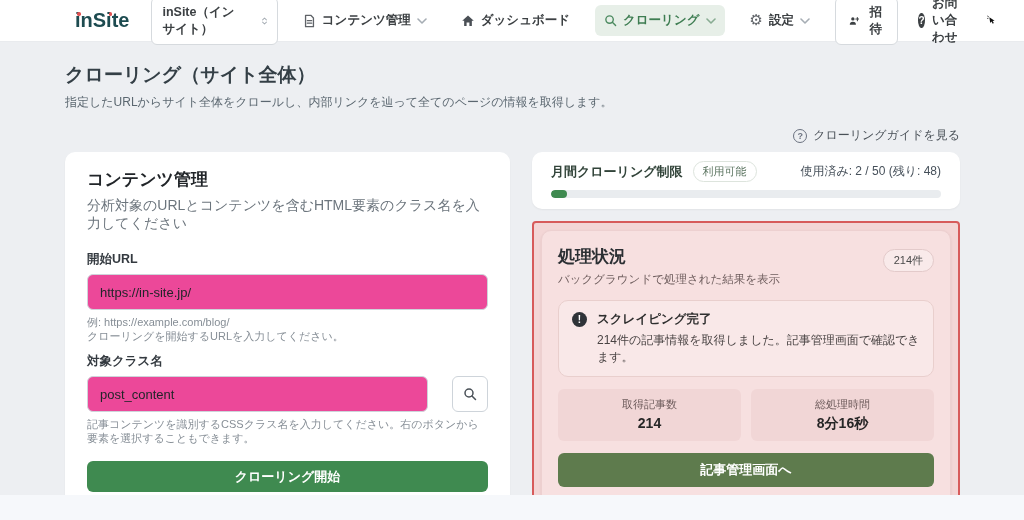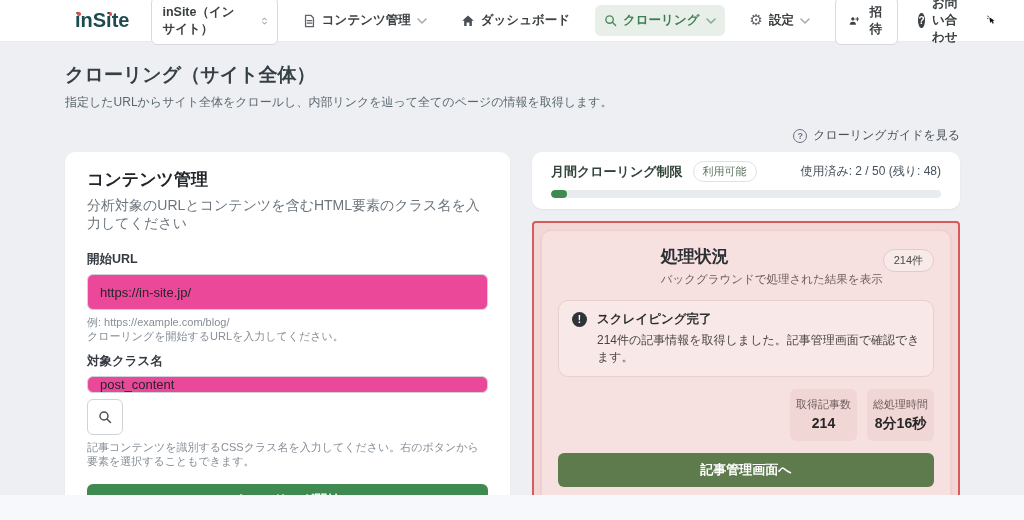--- a/index.html
+++ b/index.html
@@ -61,7 +61,7 @@
   .progress-fill { height:100%; background:#3f8a50; border-radius:4px; width:0; }
 
   .highlight-overlay { margin-top:12px; flex:1; border:2px solid #d75b5b; border-radius:4px; background:#f3d6d6; padding:7px; display:flex; }
-  .status-card { flex:1; background:#f7e0e0; border:1px solid #edd0d0; border-radius:10px; box-shadow:0 1px 3px rgba(0,0,0,0.07); padding:14px 16px; display:flex; flex-direction:column;align-items:flex-end; }
+  .status-card { flex:1; background:#f7e0e0; border:1px solid #edd0d0; border-radius:10px; box-shadow:0 1px 3px rgba(0,0,0,0.07); padding:14px 16px; display:flex; flex-direction:column; }
   .status-head { display:flex; justify-content:space-between; align-items:flex-start; }
   .status-title { font-size:17px; font-weight:bold; color:#2b2f33; }
   .status-sub { font-size:11.5px; color:#6e5d5d; margin-top:4px; }

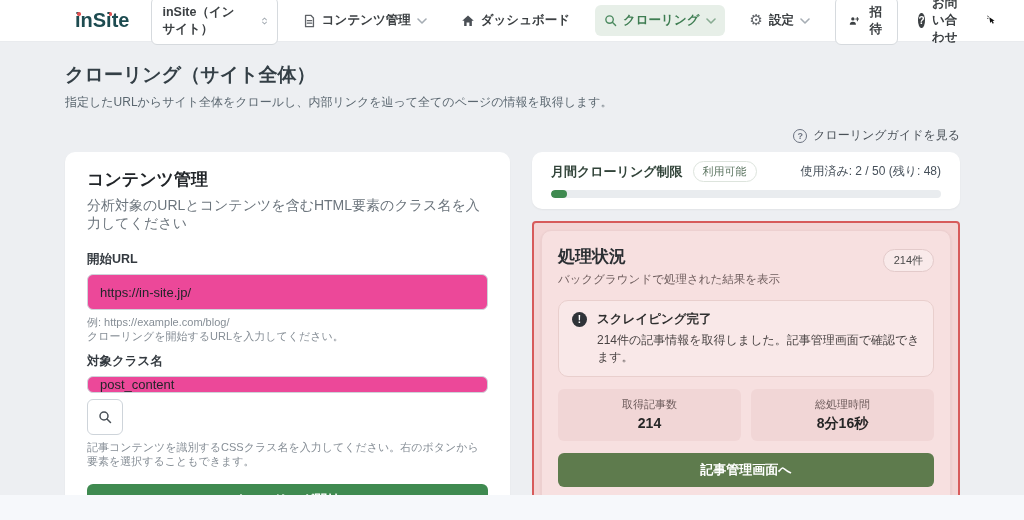--- a/index.html
+++ b/index.html
@@ -43,7 +43,7 @@
   .text-input { width:100%; height:36px; border:1px solid #ced4da; border-radius:6px; padding:0 12px; font-size:13px; color:#212529; font-family:inherit; background:#ec4899; }
   .help { font-size:11px; color:#868e96; line-height:14px; margin-top:5px; }
   .mb10 { margin-bottom:10px; } .mb8 { margin-bottom:8px; }
-  .input-row { display:flex; gap:6px;flex-direction:column; }
+  .input-row { display:flex; gap:24px; }
   .input-row .text-input { flex:1; }
   .picker-btn { width:36px; height:36px; flex:none; border:1px solid #ced4da; border-radius:6px; background:#fff; display:flex; align-items:center; justify-content:center; cursor:pointer; }
   .primary-btn { width:100%; height:31px; background:#3f8a50; border:none; border-radius:6px; color:#fff; font-size:13px; font-weight:bold; cursor:pointer; margin-top:8px; font-family:inherit; }

